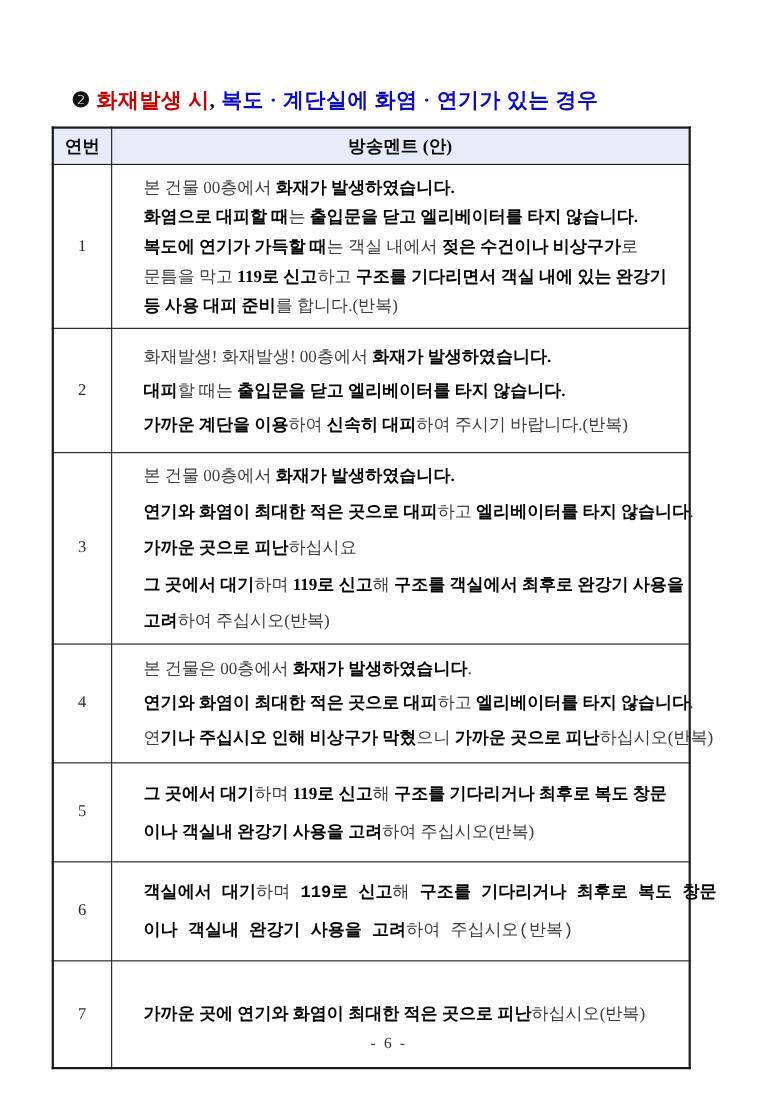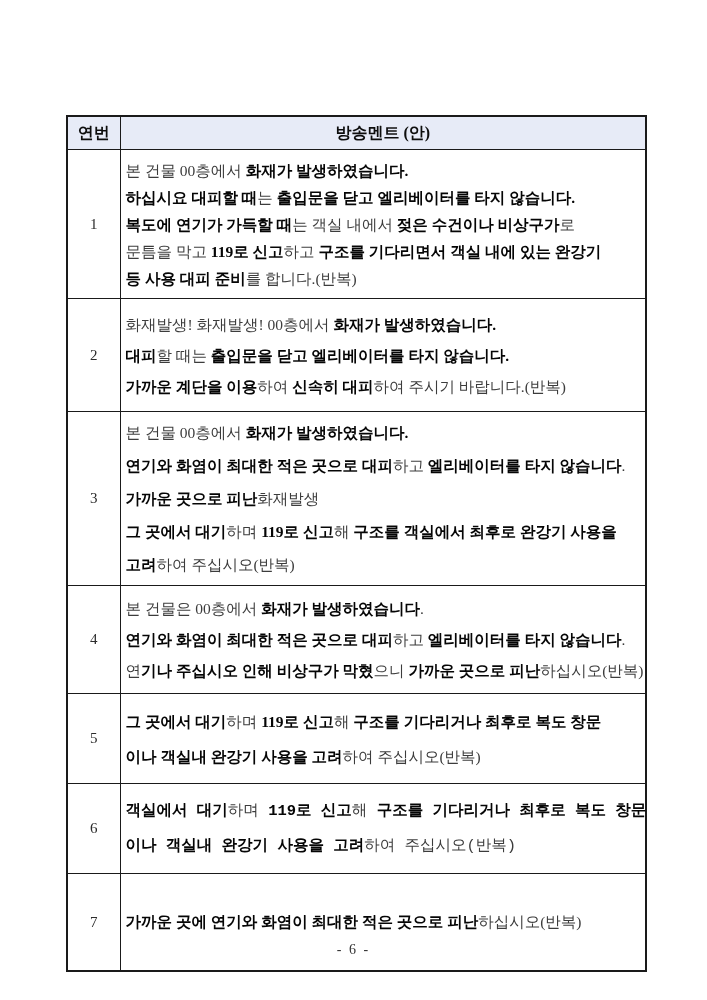--- a/index.html
+++ b/index.html
@@ -89,6 +89,11 @@
 
 <div class="page">
 
+  <div class="title">
+    <span>❷</span>
+    <span class="red">화재발생 시</span><span>,</span>
+    <span class="blue">복도 · 계단실에 화염 · 연기가 있는 경우</span>
+  </div>
 
   <div class="tbl-wrap">
     <table class="bc">

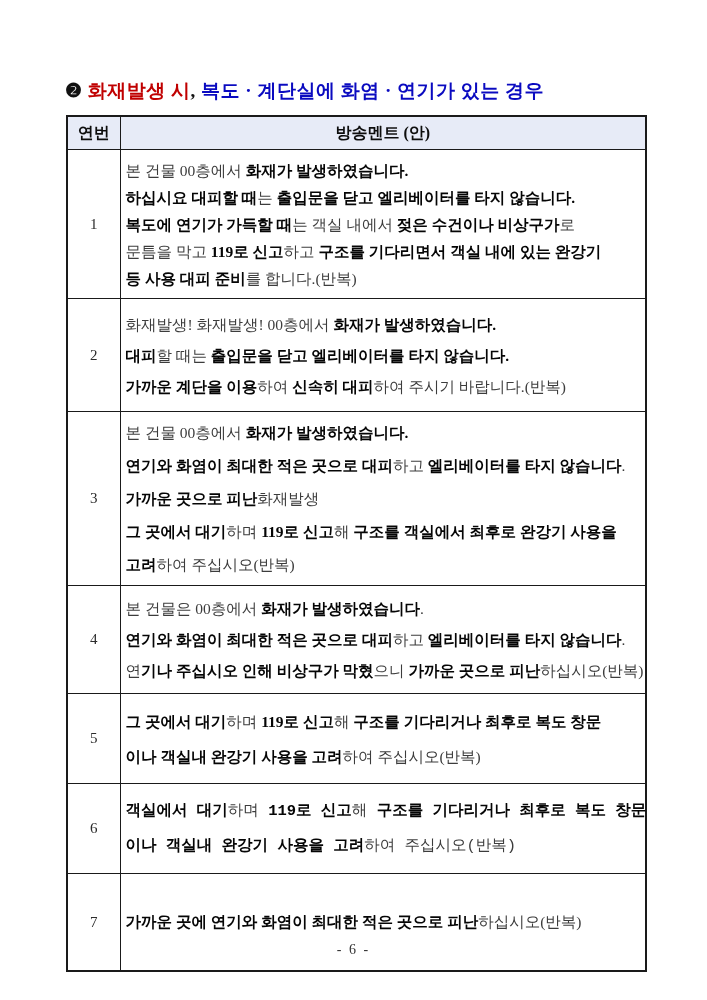--- a/index.html
+++ b/index.html
@@ -29,7 +29,7 @@
   .title .blue { color: #0a0ac0; }
   .tbl-wrap {
     position: absolute;
-    left: 66px;
+    left: 47px;
     top: 115px;
     width: 581px;
   }

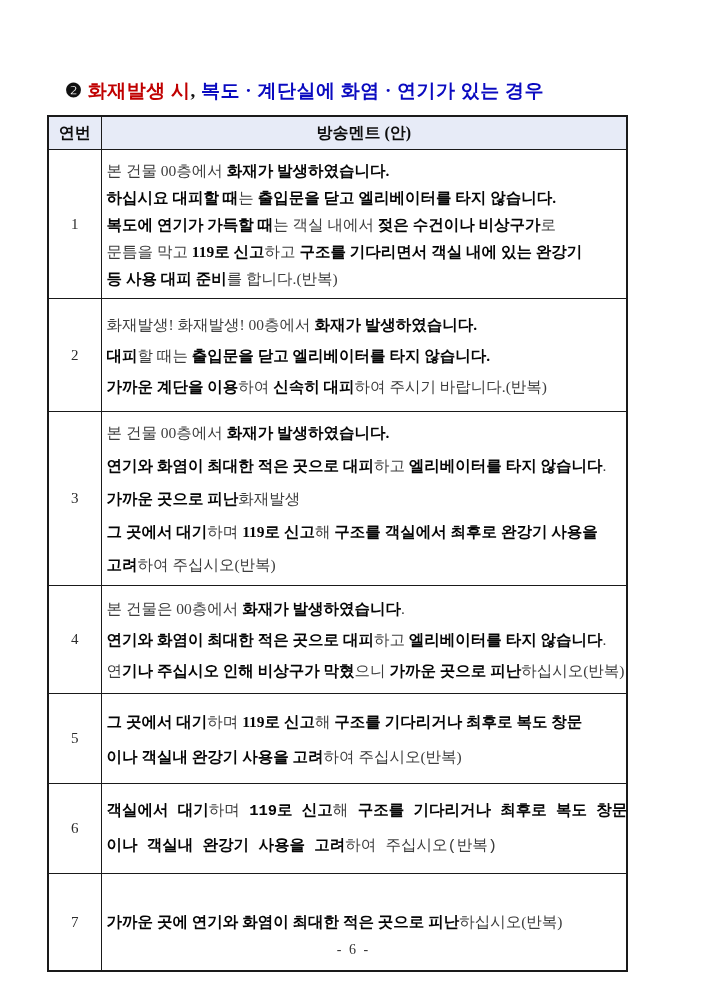--- a/index.html
+++ b/index.html
@@ -60,7 +60,7 @@
   }
   td.content {
     vertical-align: middle;
-    padding: 4px 8px 4px 5px;
+    padding: 4px 8px 4px 29px;
     font-size: 15.5px;
     color: #3c3c3c;
   }

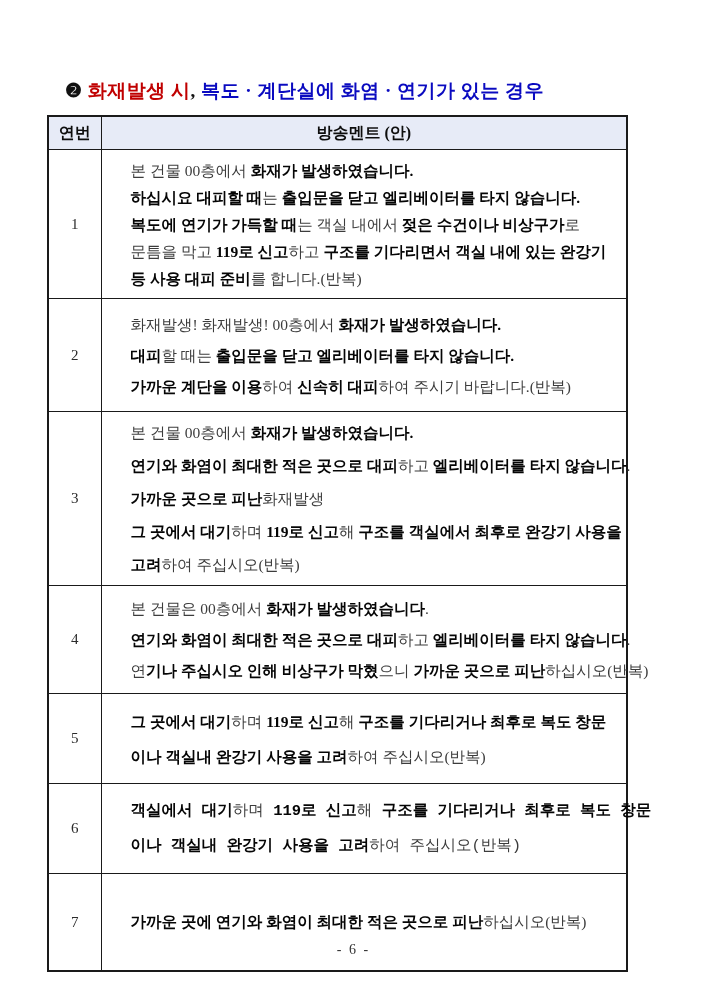--- a/index.html
+++ b/index.html
@@ -112,7 +112,7 @@
             <td class="num">1</td>
             <td class="content">
               <div class="ln"><span>본 건물 00층에서 </span><span class="b">화재가 발생하였습니다.</span></div>
-              <div class="ln"><span class="b">하십시요 대피할 때</span><span>는 </span><span class="b">출입문을 닫고 엘리베이터를 타지 않습니다.</span></div>
+              <div class="ln"><span class="b">화염으로 대피할 때</span><span>는 </span><span class="b">출입문을 닫고 엘리베이터를 타지 않습니다.</span></div>
               <div class="ln"><span class="b">복도에 연기가 가득할 때</span><span>는 객실 내에서 </span><span class="b">젖은 수건이나 비상구가</span><span>로</span></div>
               <div class="ln"><span>문틈을 막고 </span><span class="b">119로 신고</span><span>하고 </span><span class="b">구조를 기다리면서 객실 내에 있는 완강기</span></div>
               <div class="ln"><span class="b">등 사용 대피 준비</span><span>를 합니다.(반복)</span></div>

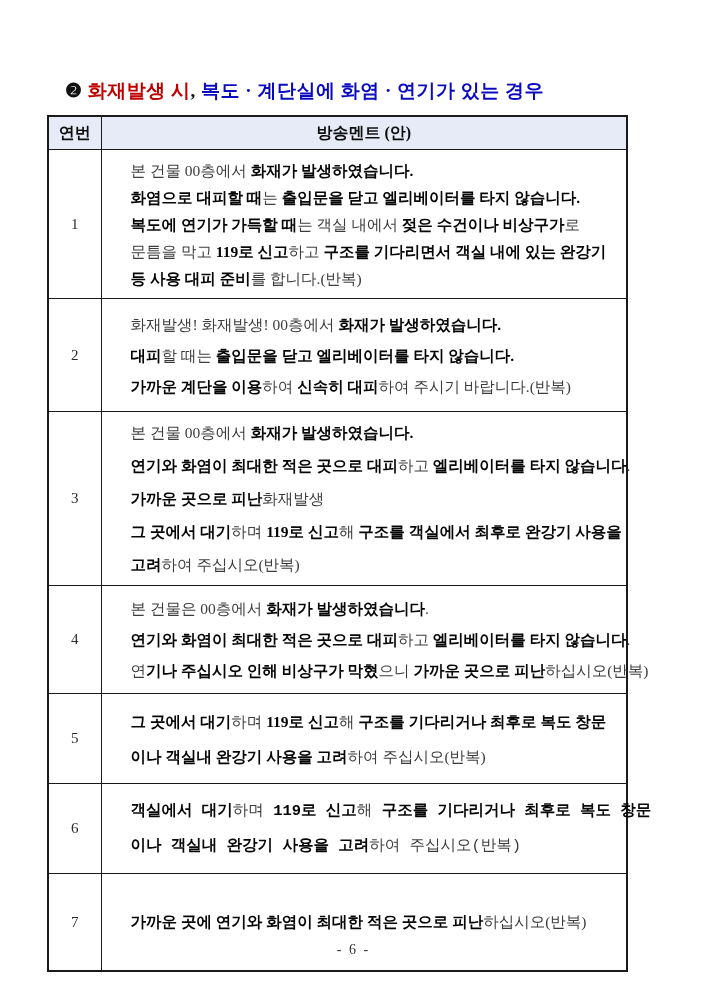--- a/index.html
+++ b/index.html
@@ -131,7 +131,7 @@
             <td class="content">
               <div class="ln"><span>본 건물 00층에서 </span><span class="b">화재가 발생하였습니다.</span></div>
               <div class="ln"><span class="b">연기와 화염이 최대한 적은 곳으로 대피</span><span>하고 </span><span class="b">엘리베이터를 타지 않습니다</span><span>.</span></div>
-              <div class="ln"><span class="b">가까운 곳으로 피난</span><span>화재발생</span></div>
+              <div class="ln"><span class="b">가까운 곳으로 피난</span><span>하십시요</span></div>
               <div class="ln"><span class="b">그 곳에서 대기</span><span>하며 </span><span class="b">119로 신고</span><span>해 </span><span class="b">구조를 객실에서 최후로 완강기 사용을</span></div>
               <div class="ln"><span class="b">고려</span><span>하여 주십시오(반복)</span></div>
             </td>

